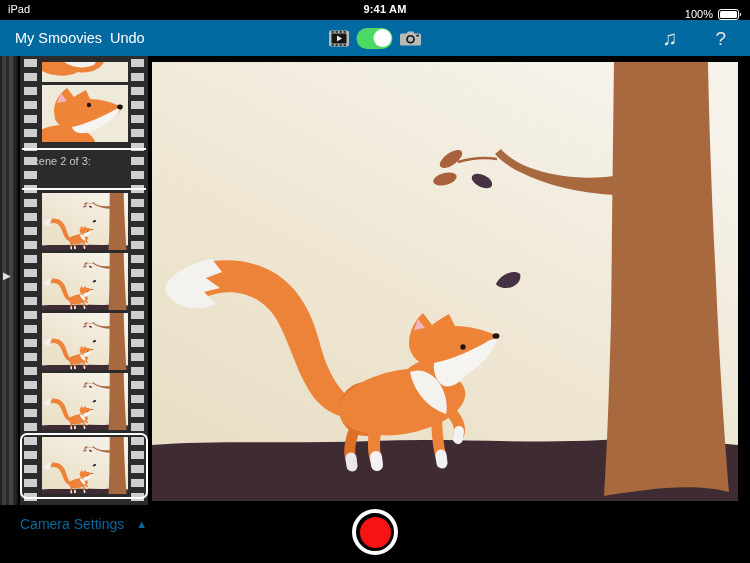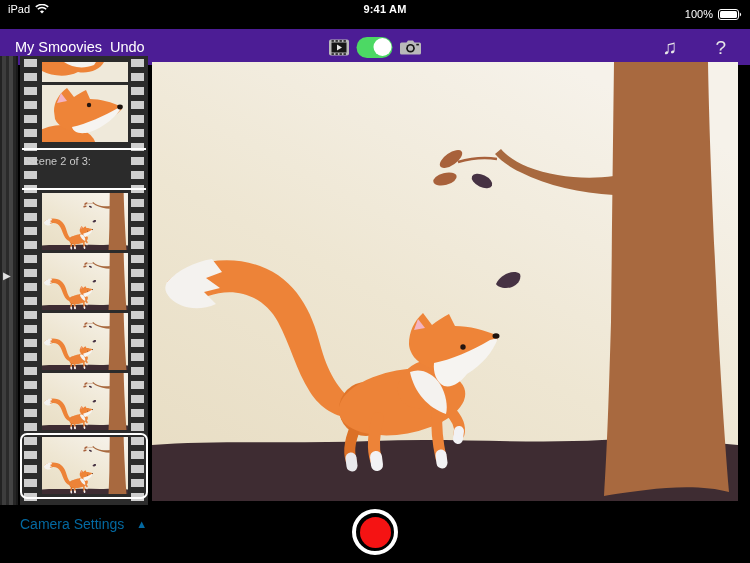--- a/index.html
+++ b/index.html
@@ -8,7 +8,7 @@
 
   
   .status-bar{position:absolute;top:0;left:0;width:750px;height:20px;color:#fff;font-size:11px;}
-  .status-left{position:absolute;left:8px;top:3px;display:flex;align-items:center;gap:5px;}
+  .status-left{position:absolute;left:8px;top:3px;display:flex;align-items:center;gap:5px;flex-direction:column;}
   .status-time{position:absolute;left:0;right:0;top:3px;text-align:center;font-weight:bold;letter-spacing:.2px;margin-left:20px;}
   .status-right{position:absolute;right:8px;top:8px;display:flex;align-items:center;gap:5px;}
 

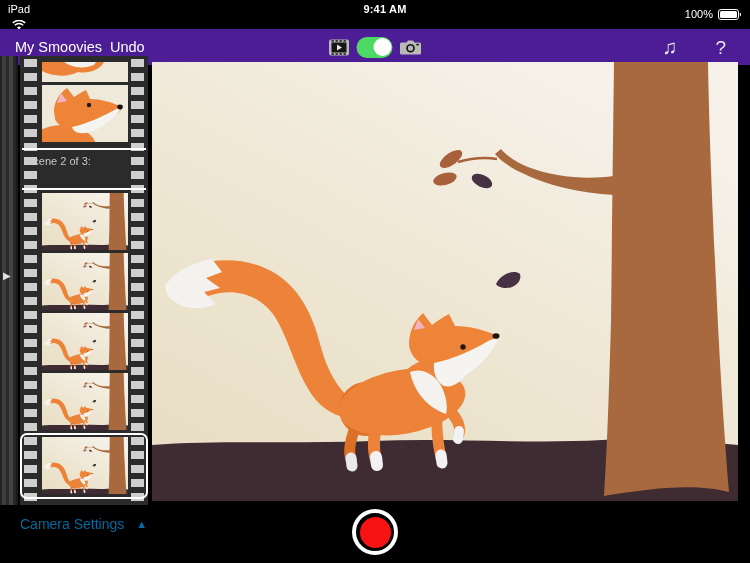--- a/index.html
+++ b/index.html
@@ -13,7 +13,7 @@
   .status-right{position:absolute;right:8px;top:8px;display:flex;align-items:center;gap:5px;}
 
   
-  .toolbar{position:absolute;top:29px;left:0;width:750px;height:36px;background:#4c1d95;}
+  .toolbar{position:absolute;top:20px;left:0;width:750px;height:36px;background:#0369a1;}
   .tb-btn{position:absolute;top:0;height:36px;display:flex;align-items:center;color:#fff;font-size:14.5px;background:none;border:none;padding:0;cursor:pointer;font-family:inherit;}
   .tb-smoovies{left:15px;}
   .tb-undo{left:110px;}

